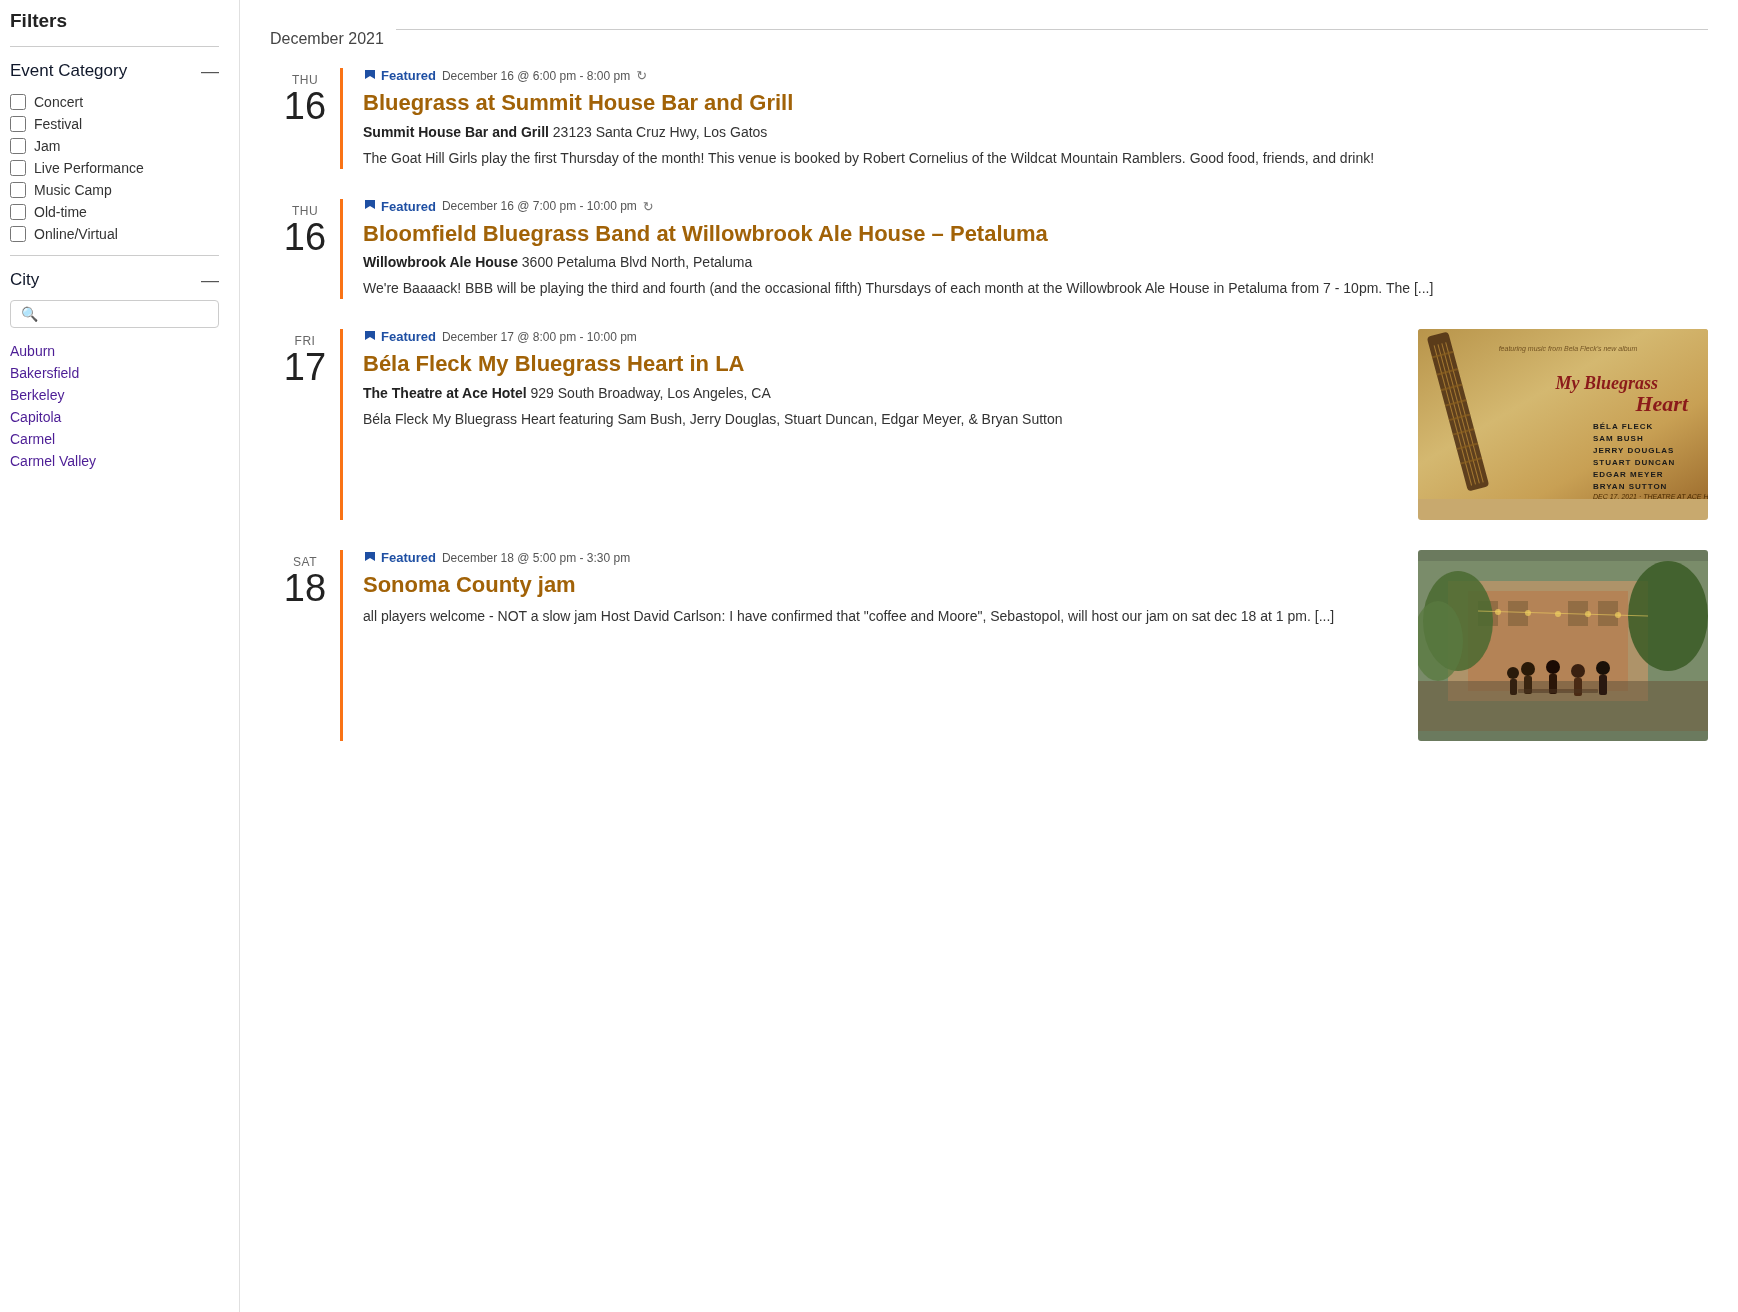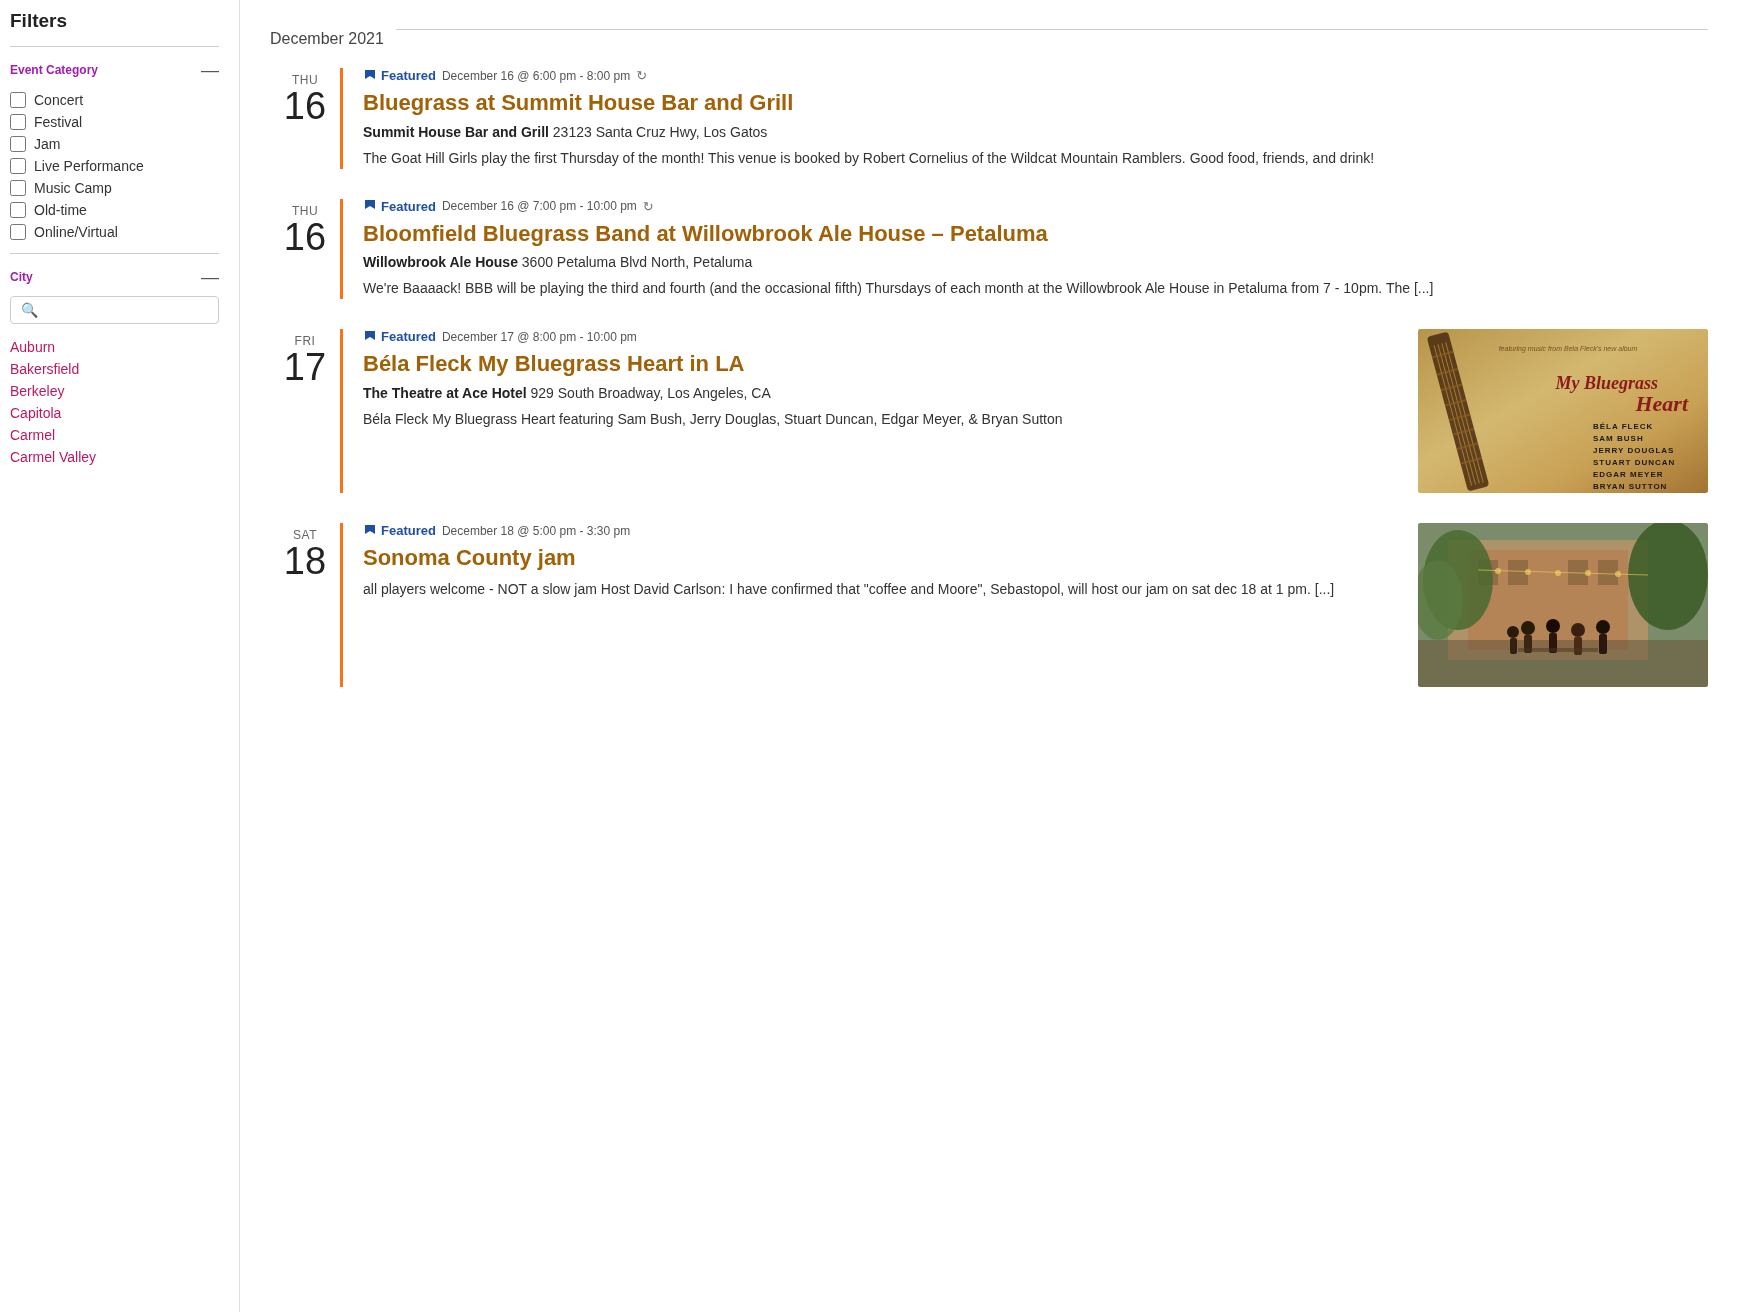--- a/index.html
+++ b/index.html
@@ -11,7 +11,7 @@
     .sidebar-title { font-size: 19px; font-weight: 600; margin-bottom: 14px; color: #222; }
     .sidebar-divider { border: none; border-top: 1px solid #ccc; margin: 10px 0 14px 0; }
     .section-header { display: flex; justify-content: space-between; align-items: center; margin-bottom: 10px; }
-    .section-label { font-size: 12px; font-weight: 700; color: #a21caf; }
+    .section-label { font-size: 17px; font-weight: 400; color: #0f172a; }
     .section-toggle { font-size: 18px; color: #555; cursor: pointer; line-height: 1; }
     .checkbox-list { list-style: none; margin-bottom: 10px; }
     .checkbox-list li { display: flex; align-items: center; gap: 8px; padding: 3px 0; font-size: 14px; color: #333; cursor: pointer; }

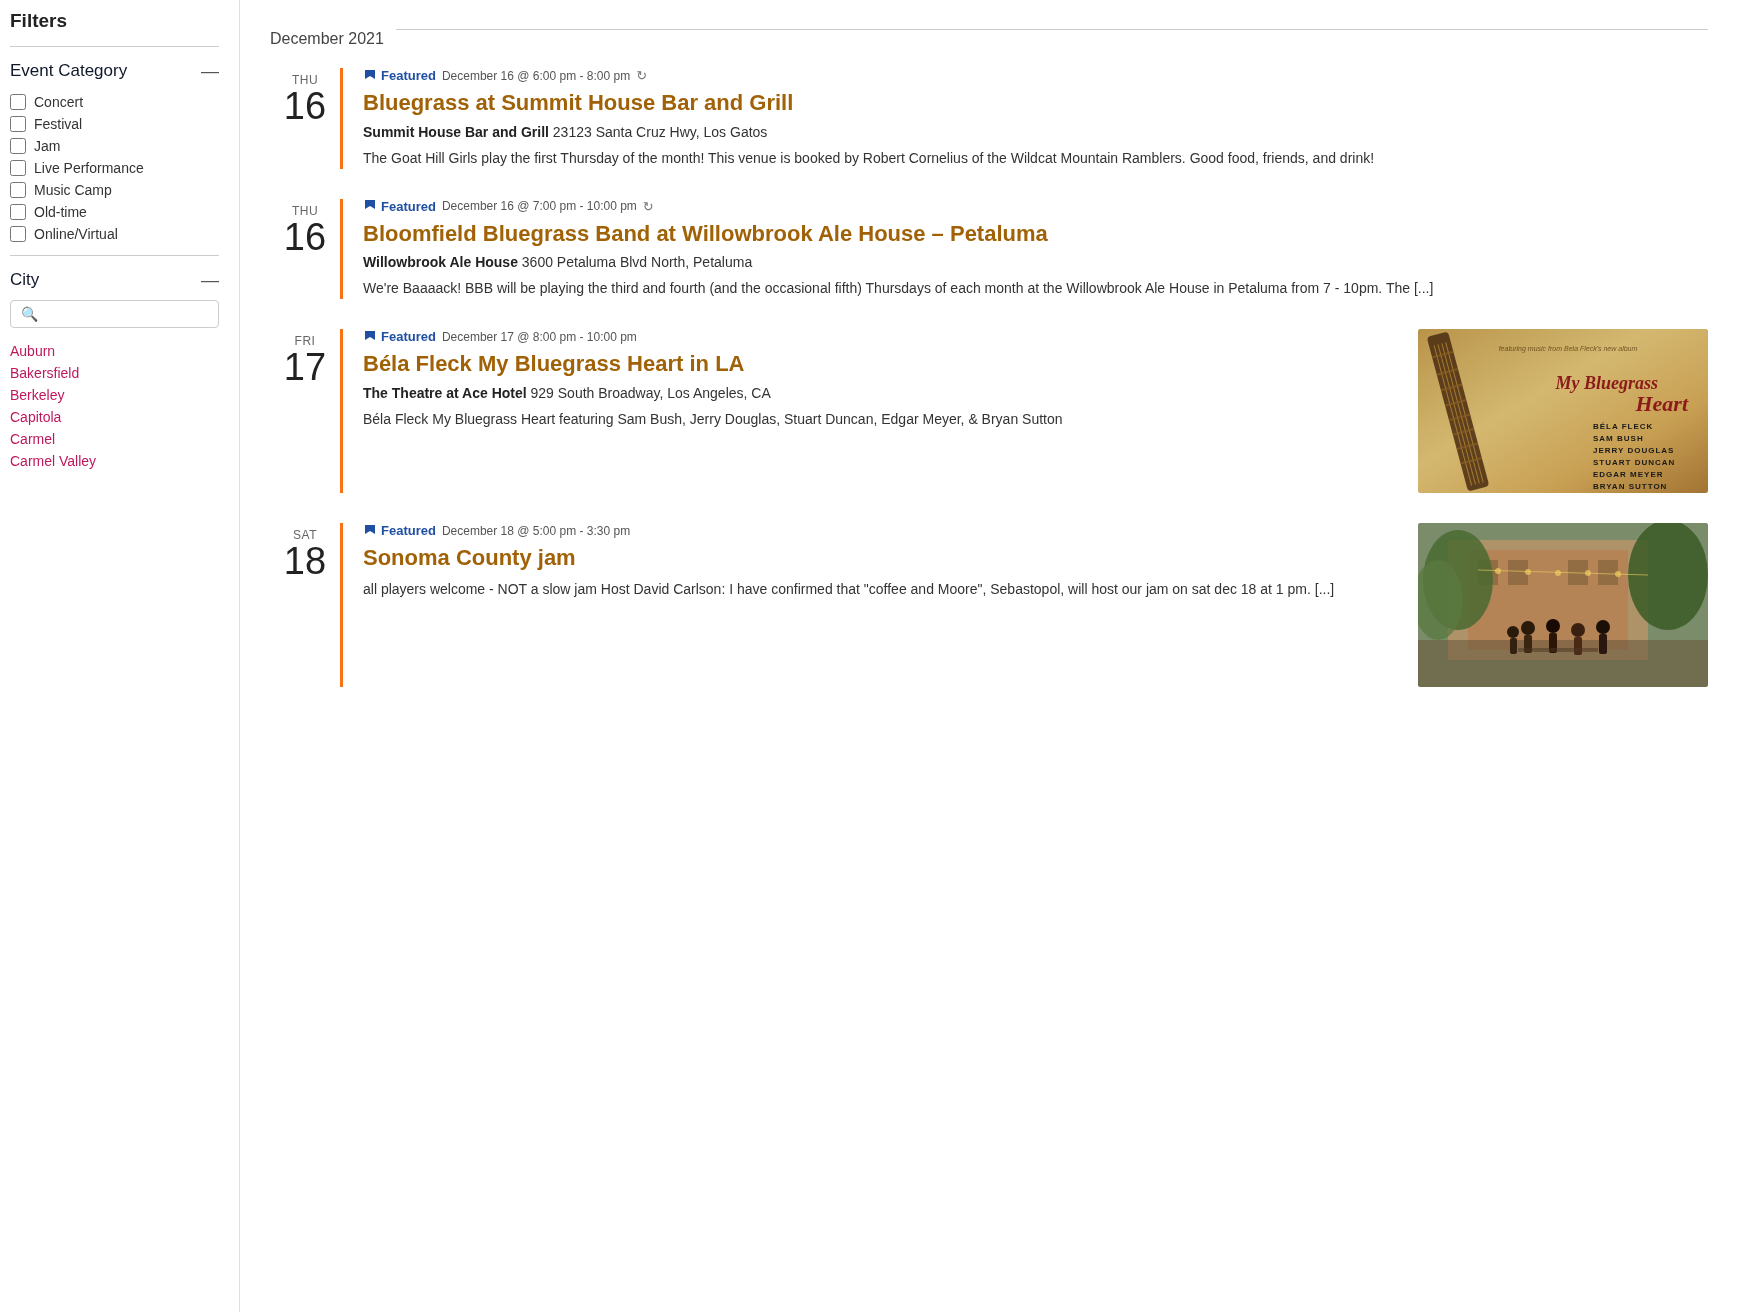--- a/index.html
+++ b/index.html
@@ -20,7 +20,7 @@
     .city-search .search-icon-sym { color: #888; font-size: 14px; margin-right: 6px; }
     .city-search input { border: none; outline: none; font-size: 14px; width: 100%; background: transparent; }
     .city-list { list-style: none; }
-    .city-list li { font-size: 14px; color: #be185d; padding: 3px 0; cursor: pointer; }
+    .city-list li { font-size: 14px; color: #4c1d95; padding: 3px 0; cursor: pointer; }
 
     
     .main { flex: 1; padding: 10px 30px 30px 30px; }

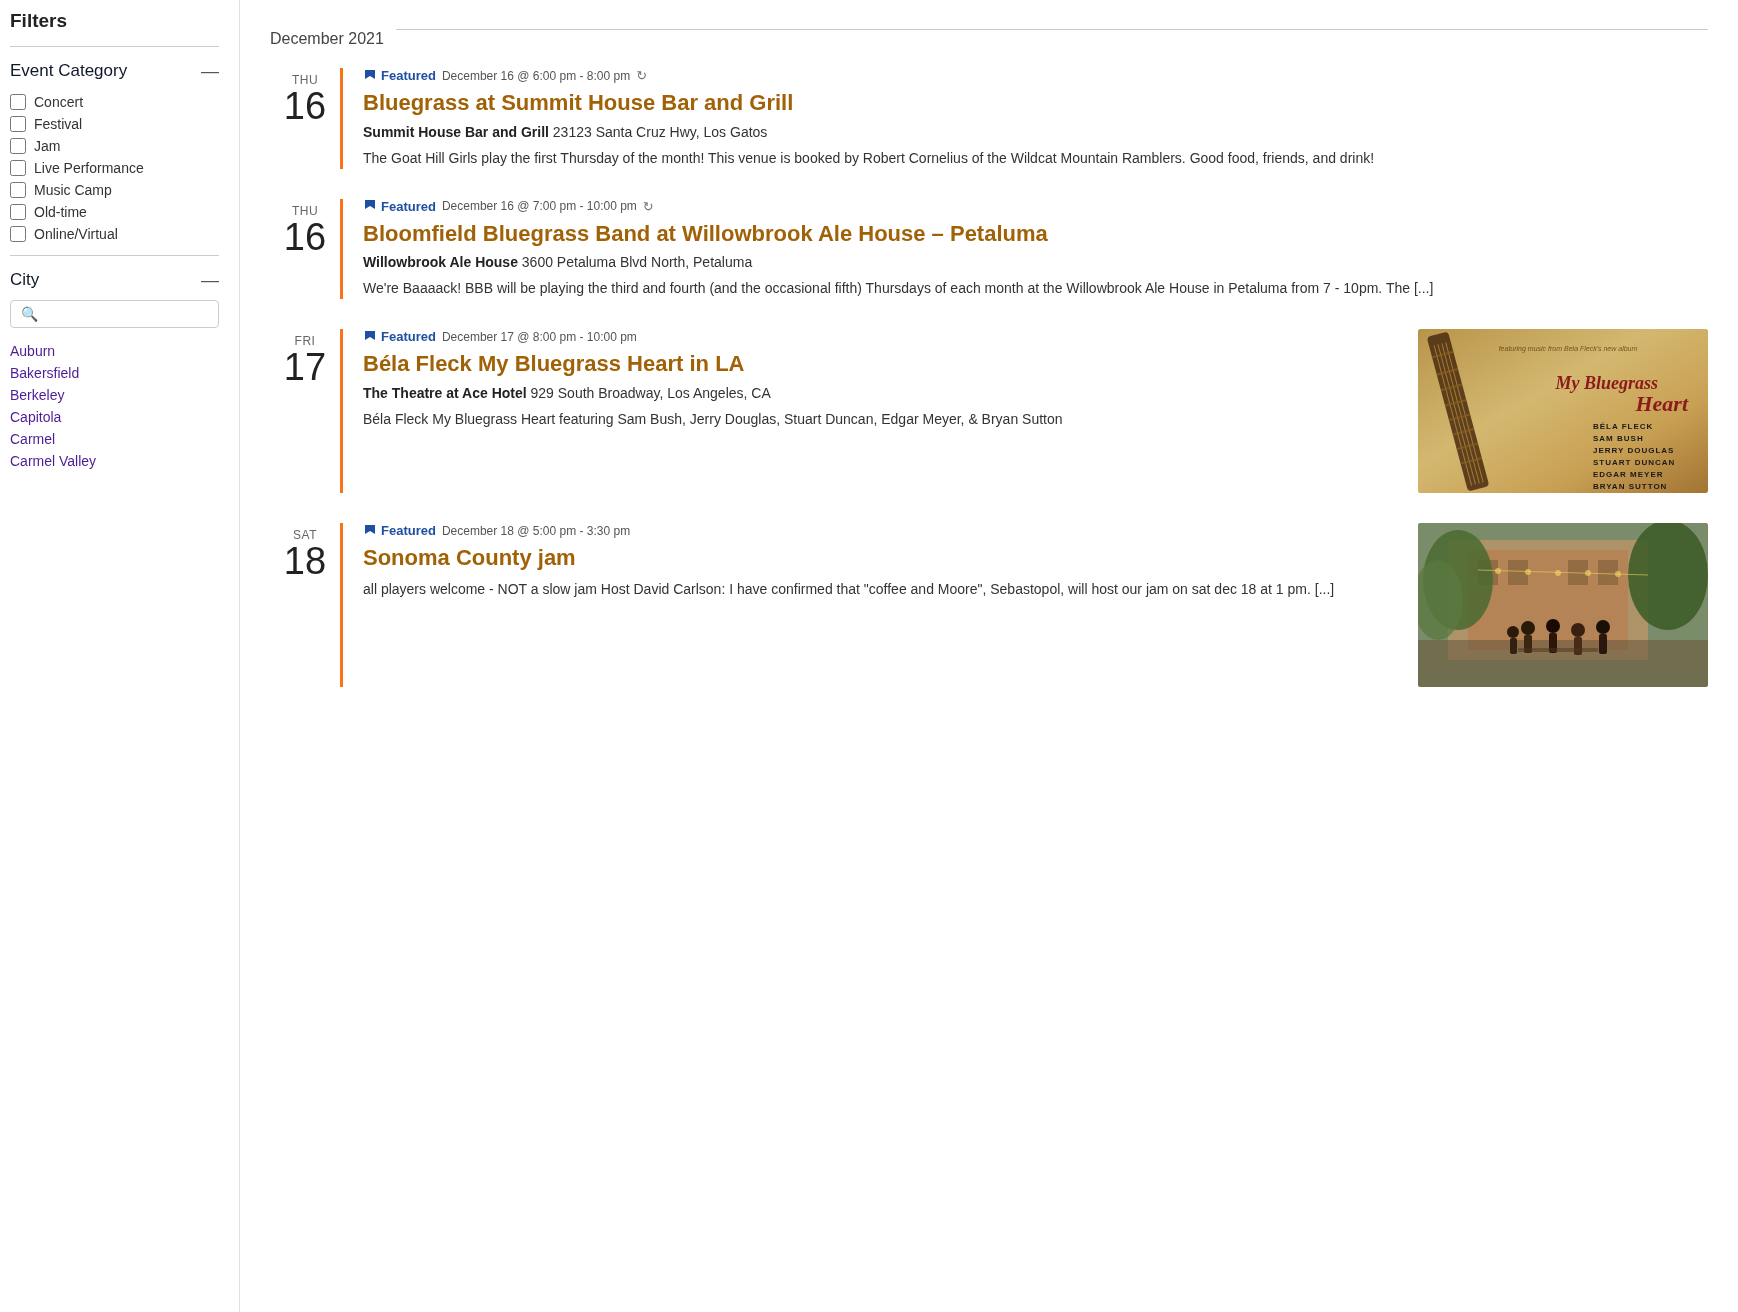--- a/index.html
+++ b/index.html
@@ -49,7 +49,7 @@
     .event-venue span { color: #333; }
     .event-desc { font-size: 14px; color: #333; line-height: 1.5; }
     .event-image { width: 290px; min-width: 290px; max-width: 290px; }
-    .event-image .img-placeholder { width: 100%; height: 164px; border-radius: 3px; overflow: hidden; }
+    .event-image .img-placeholder { width: 100%; height: 191px; border-radius: 3px; overflow: hidden; }
     
     .img-bela { background: #c8a96e; display: flex; align-items: stretch; justify-content: stretch; position: relative; }
 

